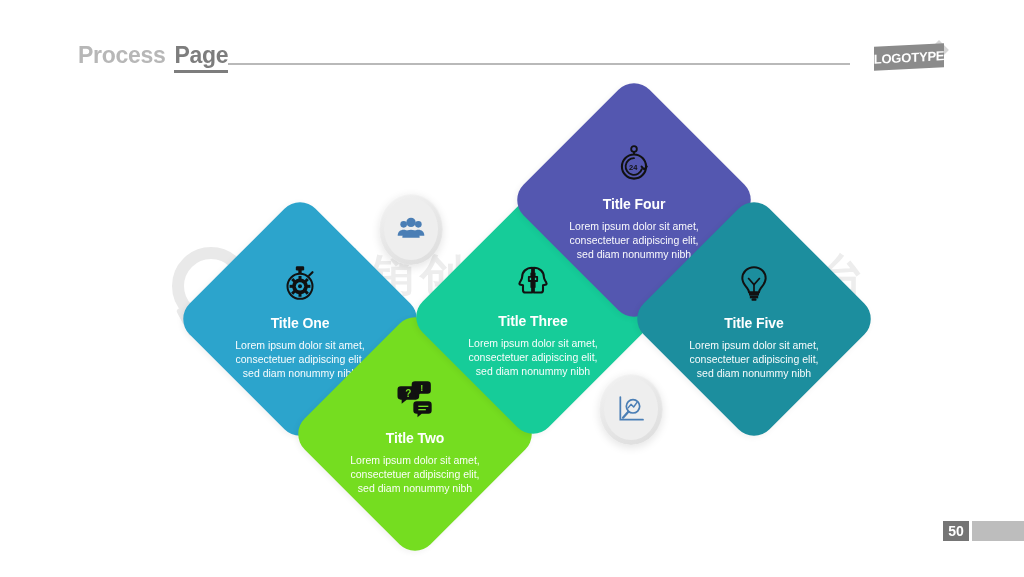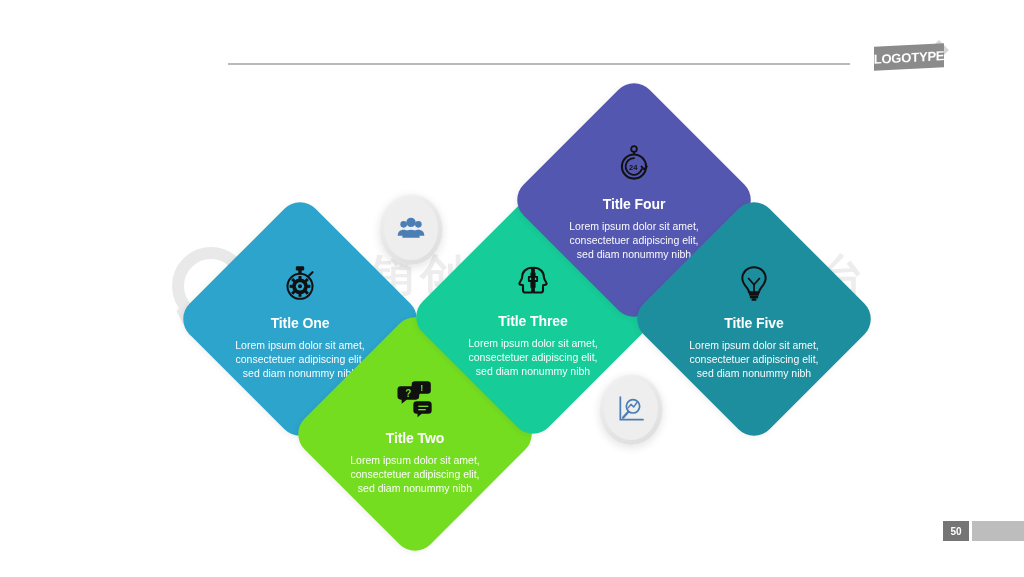--- a/index.html
+++ b/index.html
@@ -286,6 +286,10 @@
   </div>
 
   <div class="header">
+    <div class="title-wrap">
+      <span class="title-light">Process</span>
+      <span class="title-dark">Page</span>
+    </div>
     <div class="header-rule"></div>
     <div class="logo-corner"></div>
     <div class="logo">

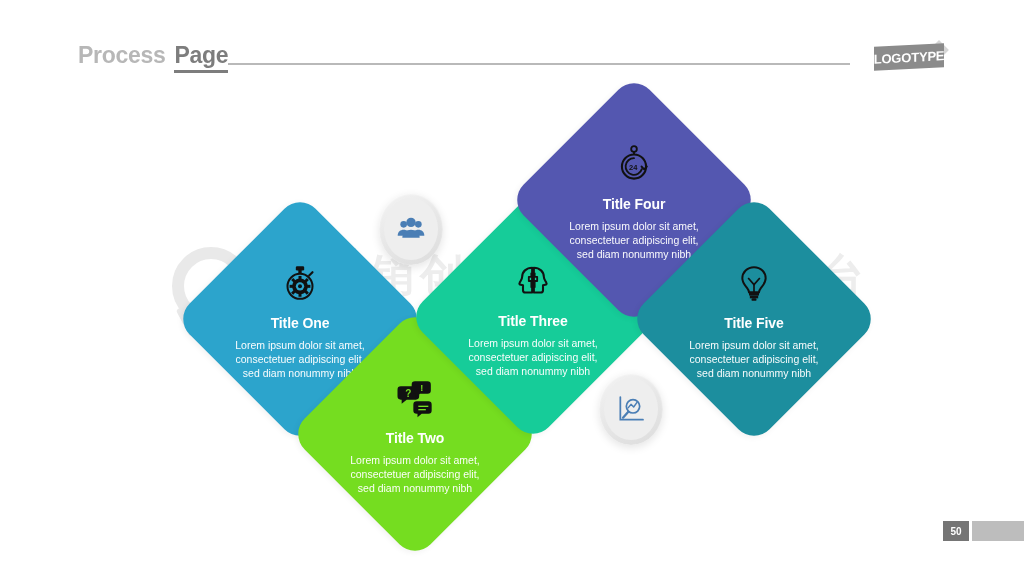--- a/index.html
+++ b/index.html
@@ -256,7 +256,7 @@
     height: 20px;
     background: #757575;
     color: #ffffff;
-    font-size: 10px;
+    font-size: 14px;
     font-weight: bold;
     display: flex;
     align-items: center;

